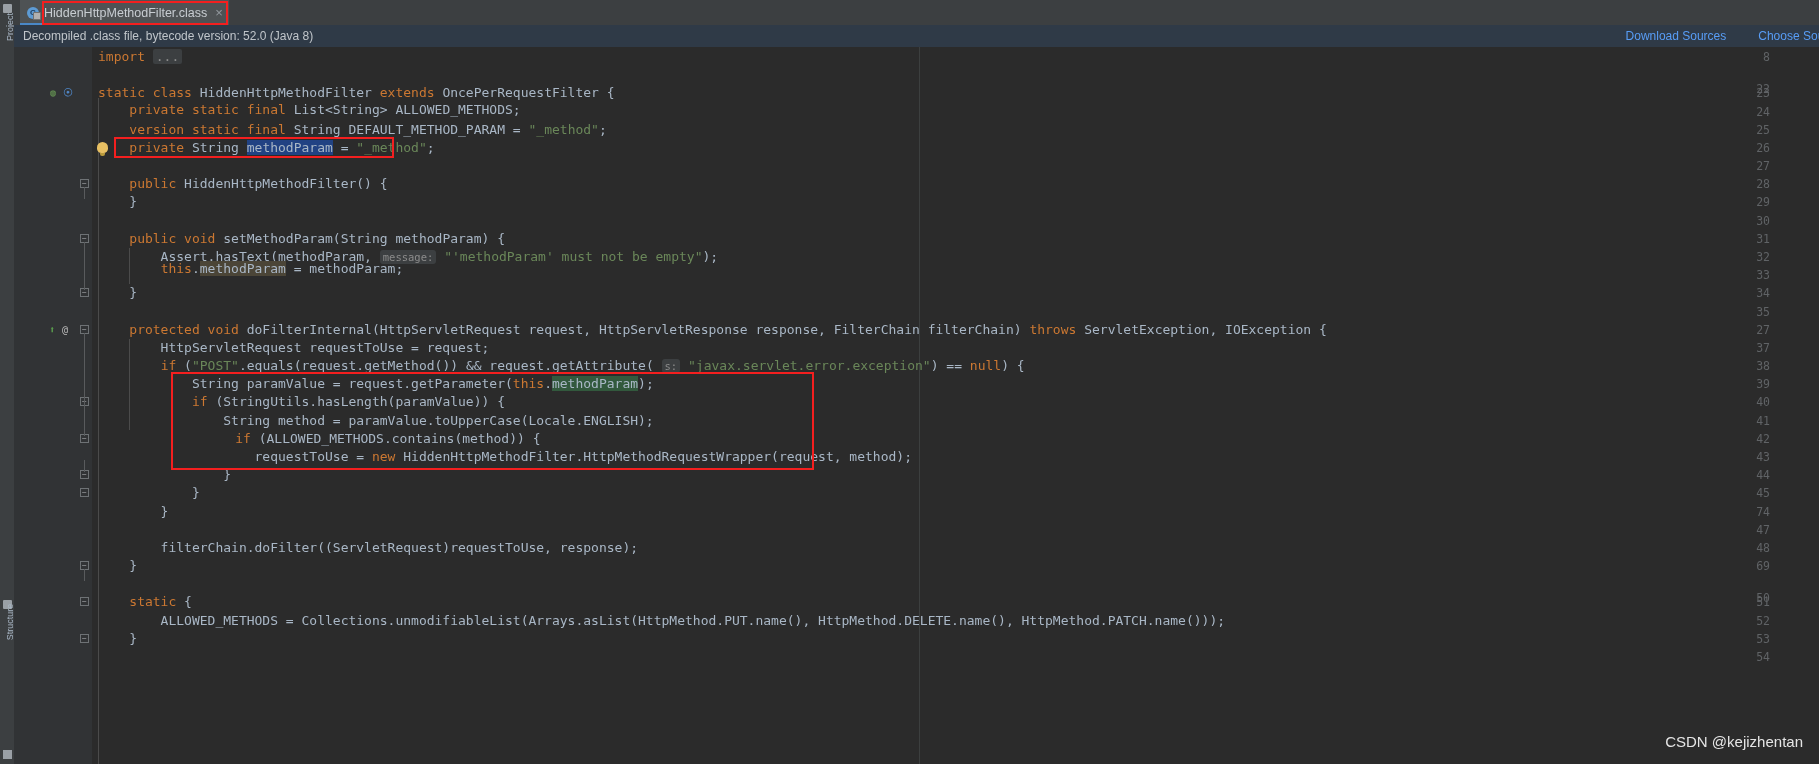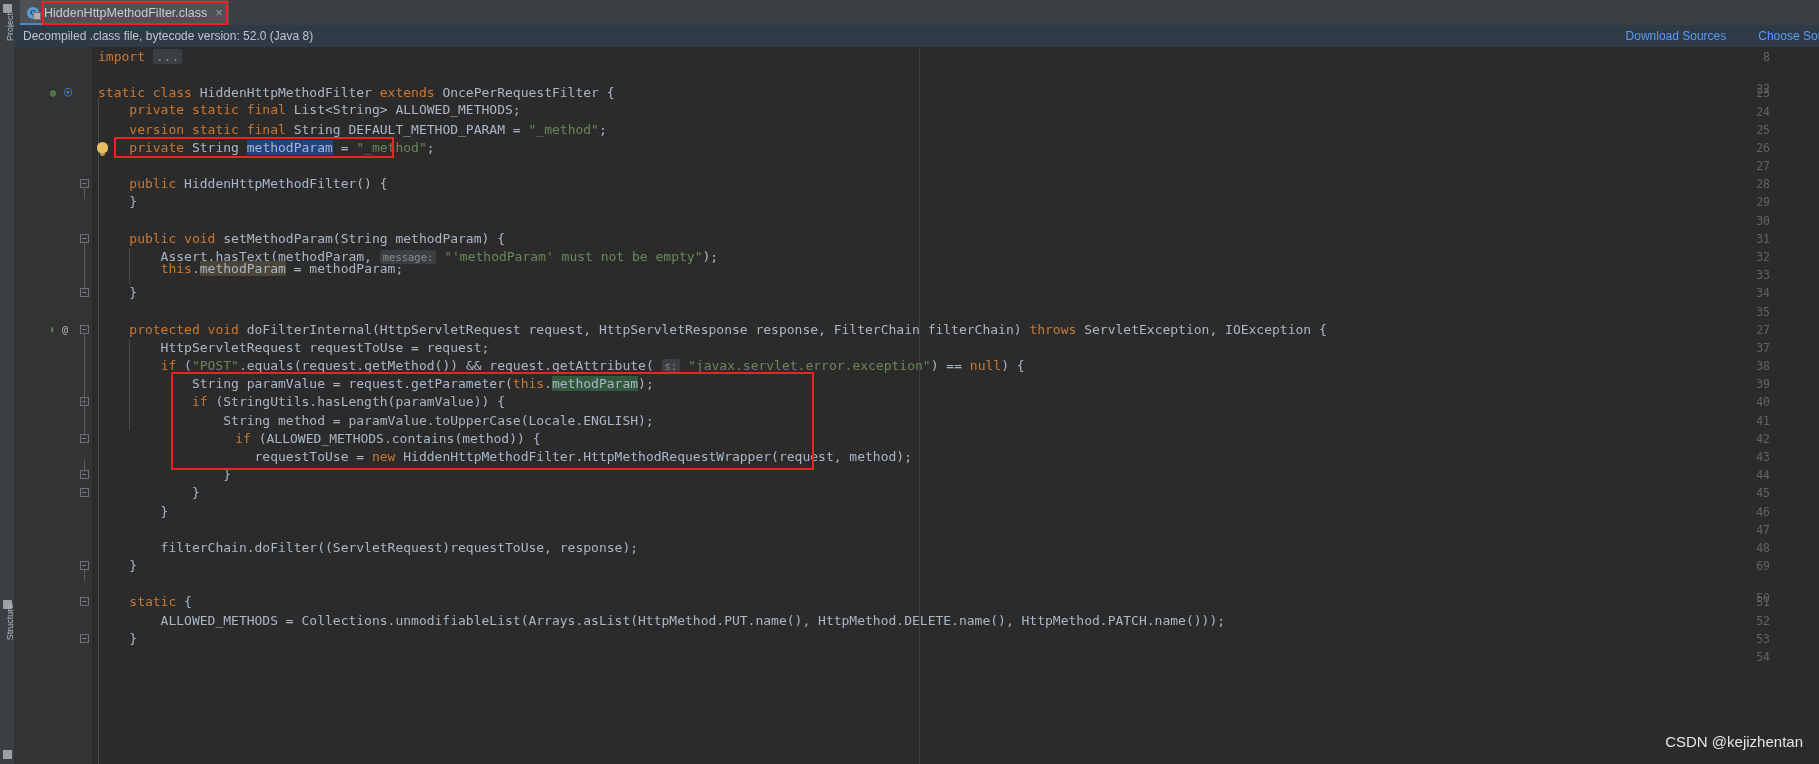--- a/index.html
+++ b/index.html
@@ -209,7 +209,7 @@
       <div class="codeline" style="top: 419.14px;">                }</div>
       <div class="lnum" style="top: 437.32px;">45</div>
       <div class="codeline" style="top: 437.32px;">            }</div>
-      <div class="lnum" style="top: 455.5px;">46</div>
+      <div class="lnum" style="top: 455.5px;">74</div>
       <div class="codeline" style="top: 455.5px;">        }</div>
       <div class="lnum" style="top: 473.68px;">47</div>
       <div class="codeline" style="top: 473.68px;"></div>

